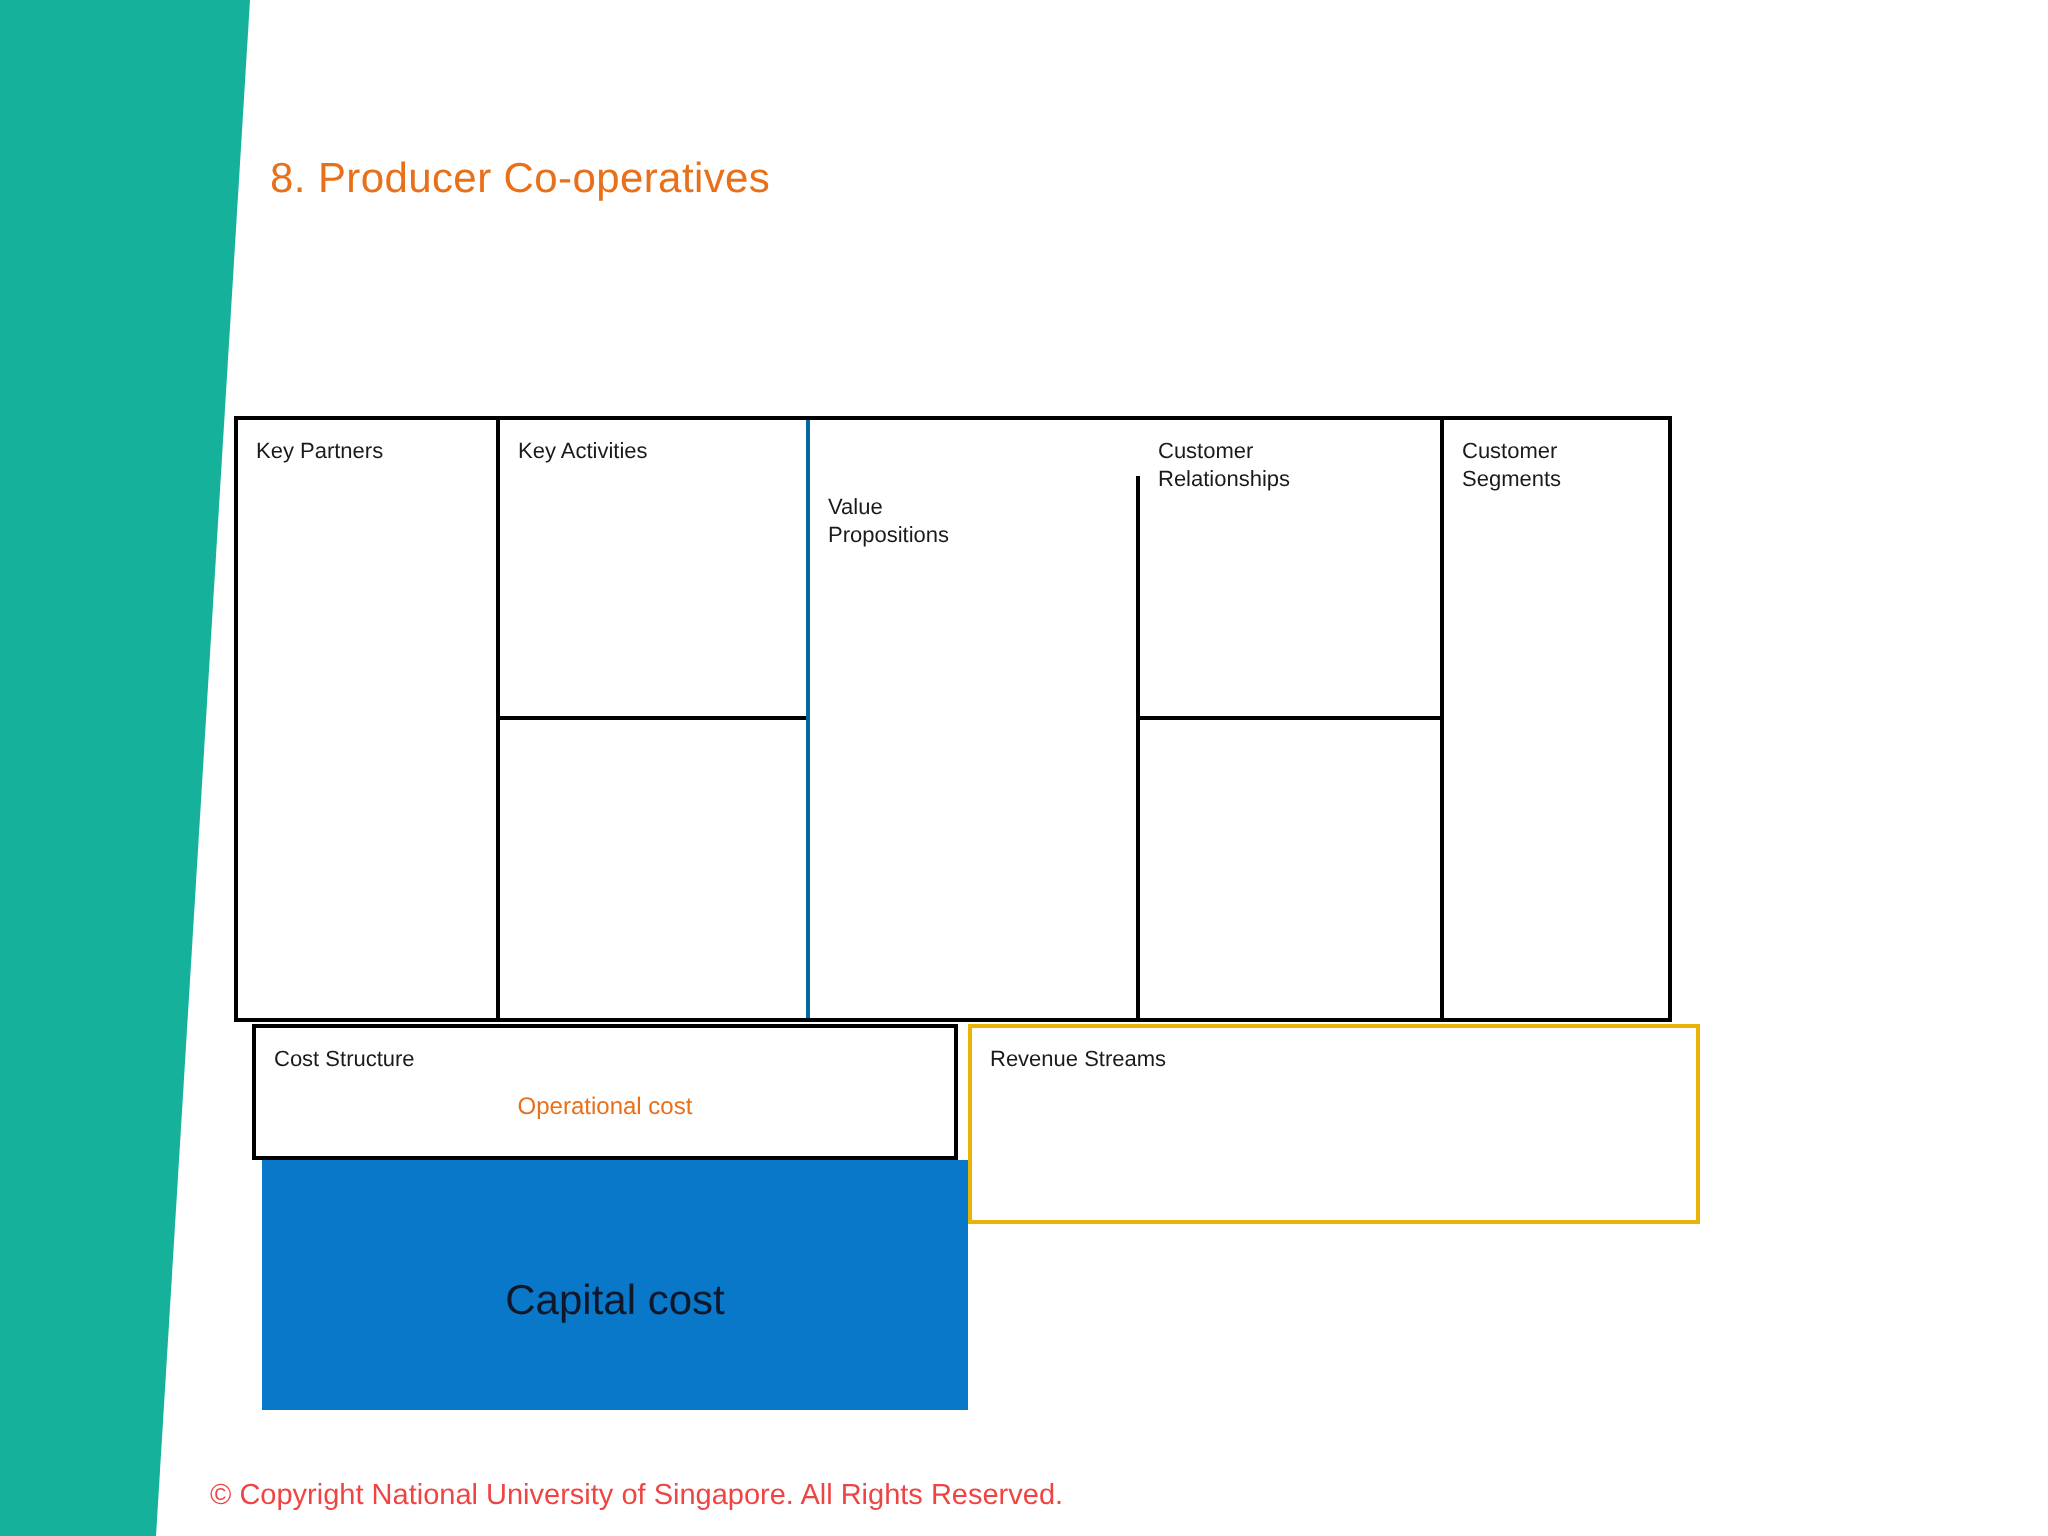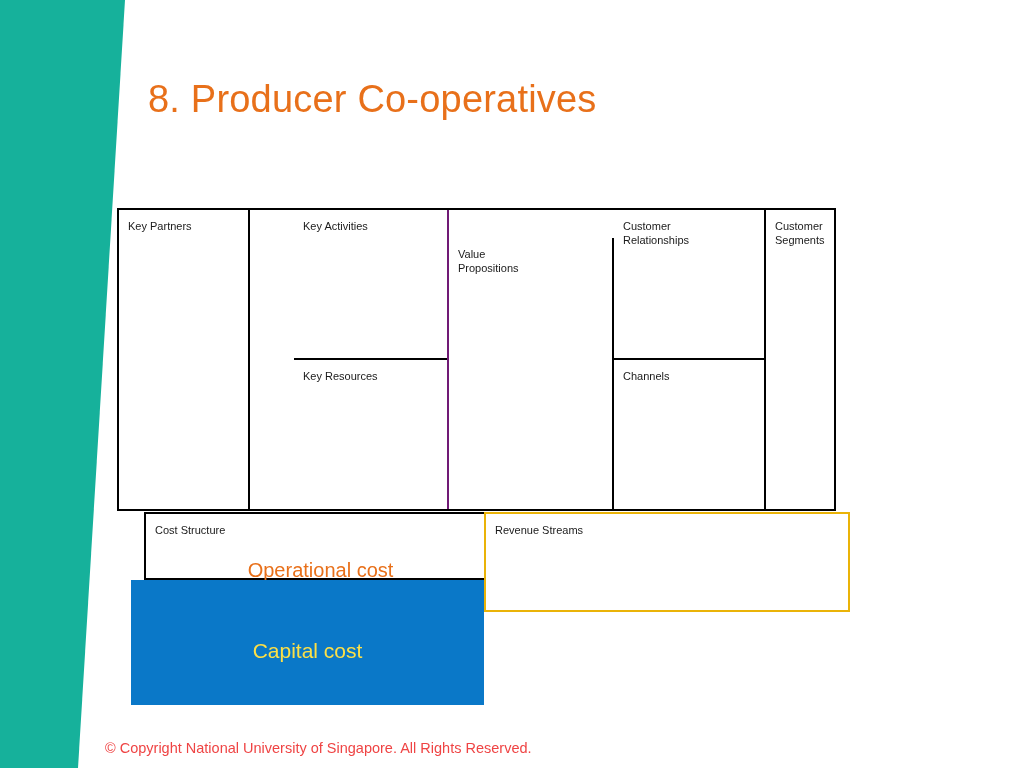--- a/index.html
+++ b/index.html
@@ -44,9 +44,9 @@
   
   .slide-title {
     position: absolute;
-    left: 148px;
+    left: 135px;
     top: 78px;
-    font-size: 38px;
+    font-size: 21px;
     color: #e8701a;
     letter-spacing: 0.2px;
     white-space: nowrap;

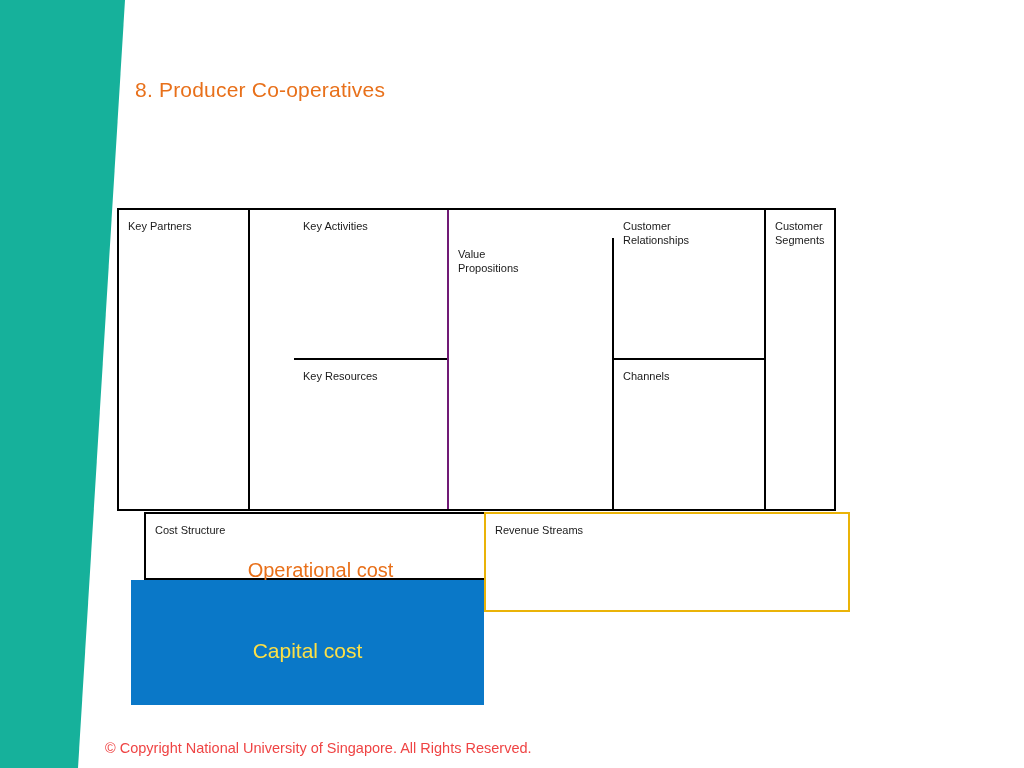--- a/index.html
+++ b/index.html
@@ -84,10 +84,9 @@
   }
   .col-mid {
     width: 153px;
-    border-right: 2px solid #701a75;
+    border-right: 2px solid #0369a1;
     display: flex;
     flex-direction: column;
-    padding-left: 44px;
   }
   .col-mid .cell {
     height: 50%;

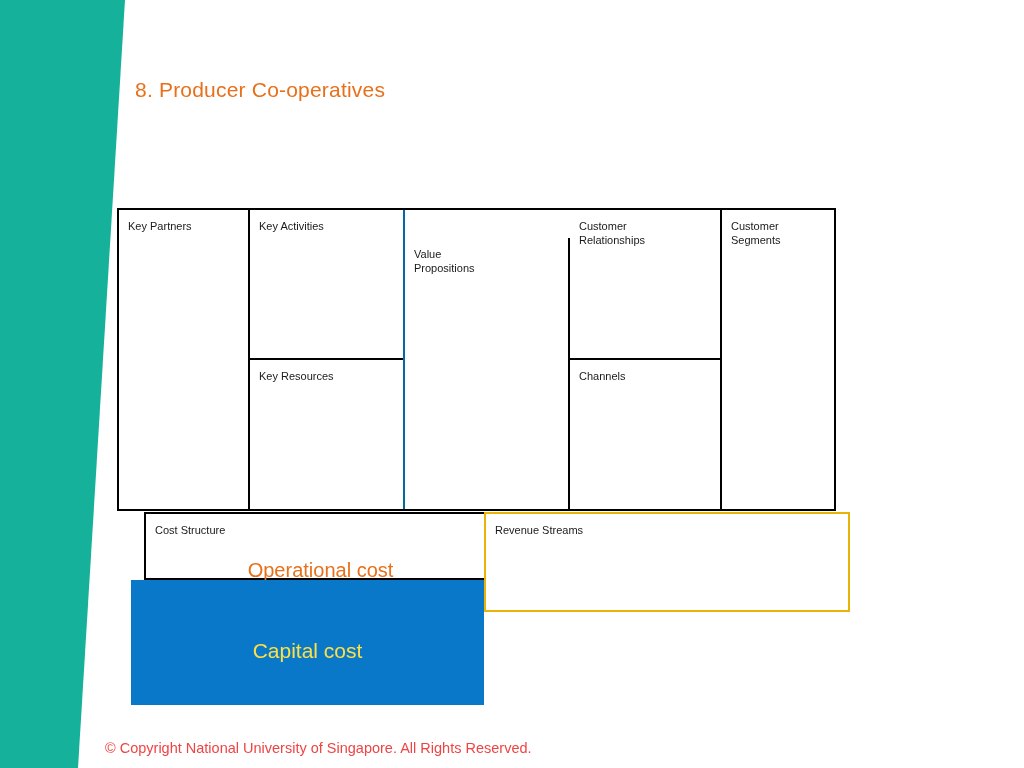--- a/index.html
+++ b/index.html
@@ -194,9 +194,6 @@
     <div class="col-mid">
       <div class="cell top">
         <div class="cell-label">Key Activities</div>
-      </div>
-      <div class="cell">
-        <div class="cell-label">Key Resources</div>
       </div>
     </div>
 

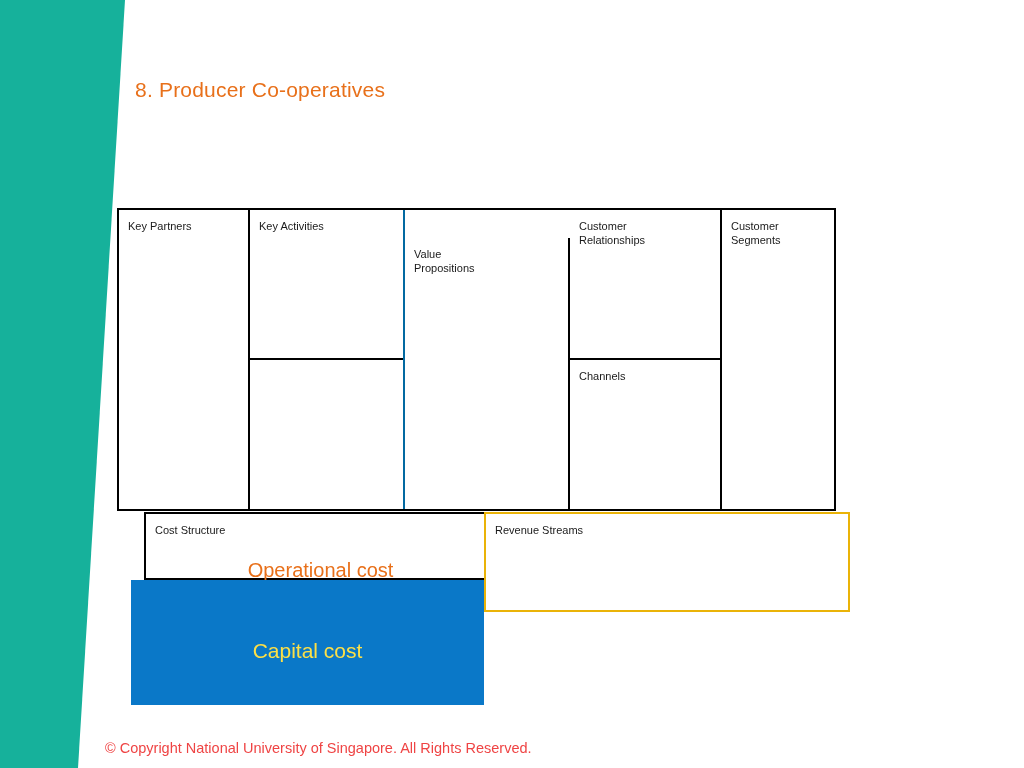--- a/index.html
+++ b/index.html
@@ -207,9 +207,6 @@
         <div class="cell-label">Customer
 Relationships</div>
       </div>
-      <div class="cell">
-        <div class="cell-label">Channels</div>
-      </div>
     </div>
 
     <div class="cell col-segments">

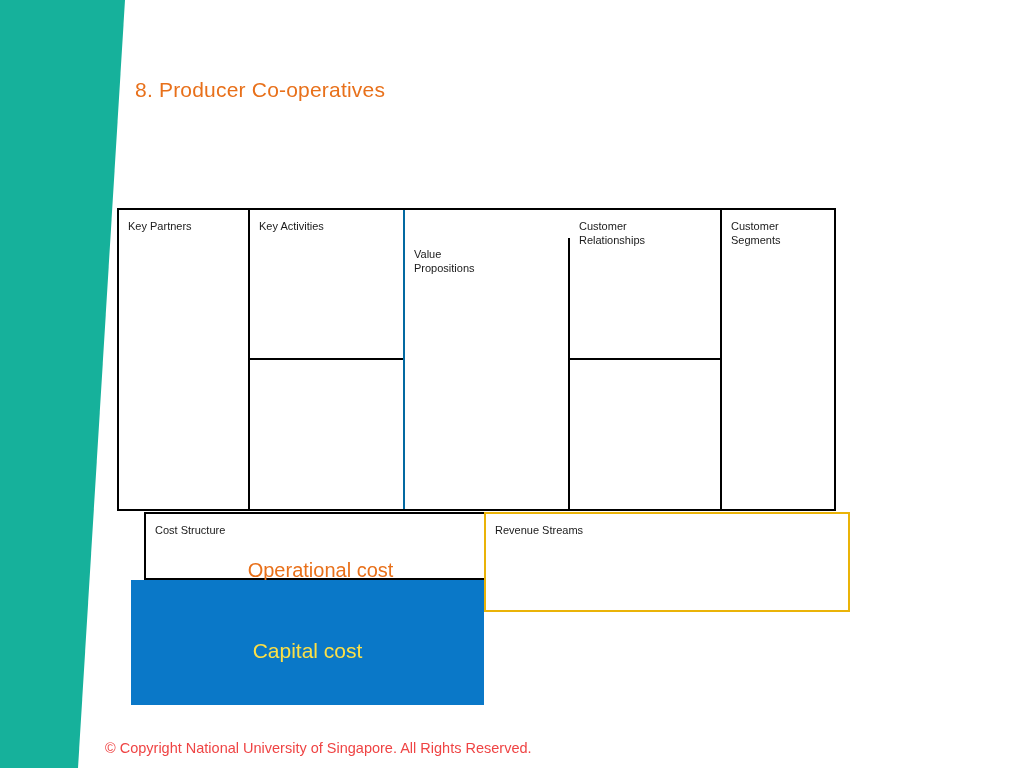--- a/index.html
+++ b/index.html
@@ -118,7 +118,7 @@
   
   .cost-structure {
     position: absolute;
-    left: 144px;
+    left: 126px;
     top: 512px;
     width: 353px;
     height: 68px;

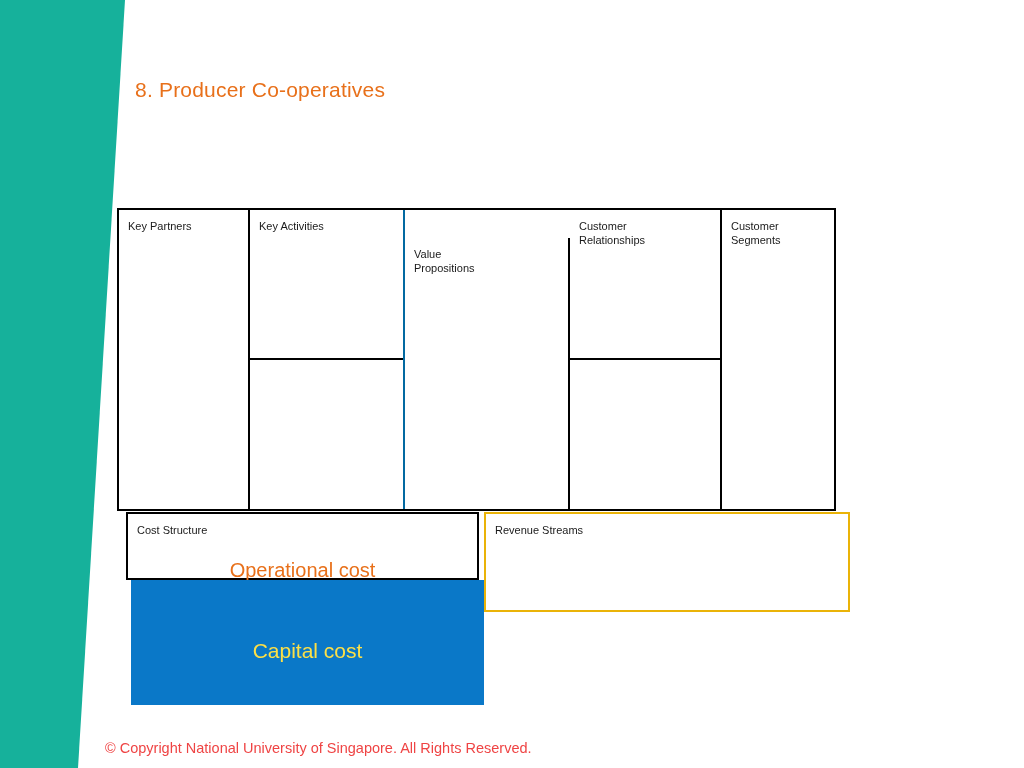--- a/index.html
+++ b/index.html
@@ -140,9 +140,8 @@
     position: absolute;
     width: 100%;
     text-align: center;
-    font-size: 20px;
+    font-size: 12px;
     color: #e8701a;
-    margin-top: 13px;
   }
   .cost-structure .big-orange { top: 32px; }
   .revenue-streams .big-orange { top: 30px; }

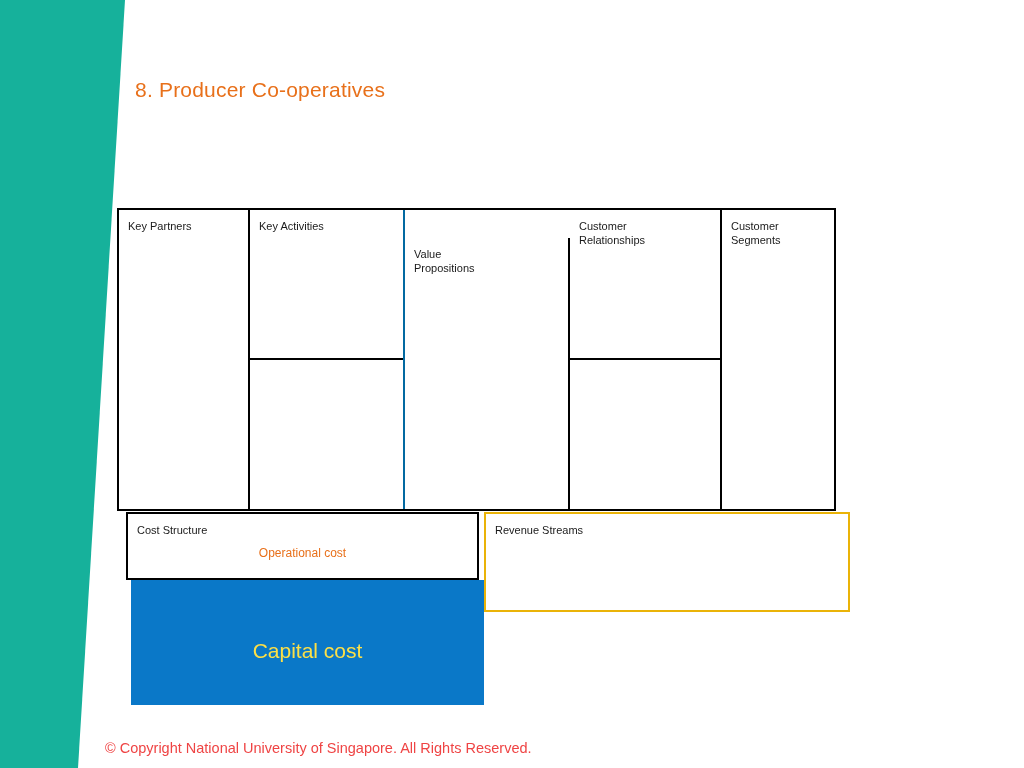--- a/index.html
+++ b/index.html
@@ -159,7 +159,7 @@
     justify-content: center;
   }
   .capital-cost span {
-    color: #fde047;
+    color: #0f172a;
     font-size: 21px;
     margin-top: 17px;
   }

